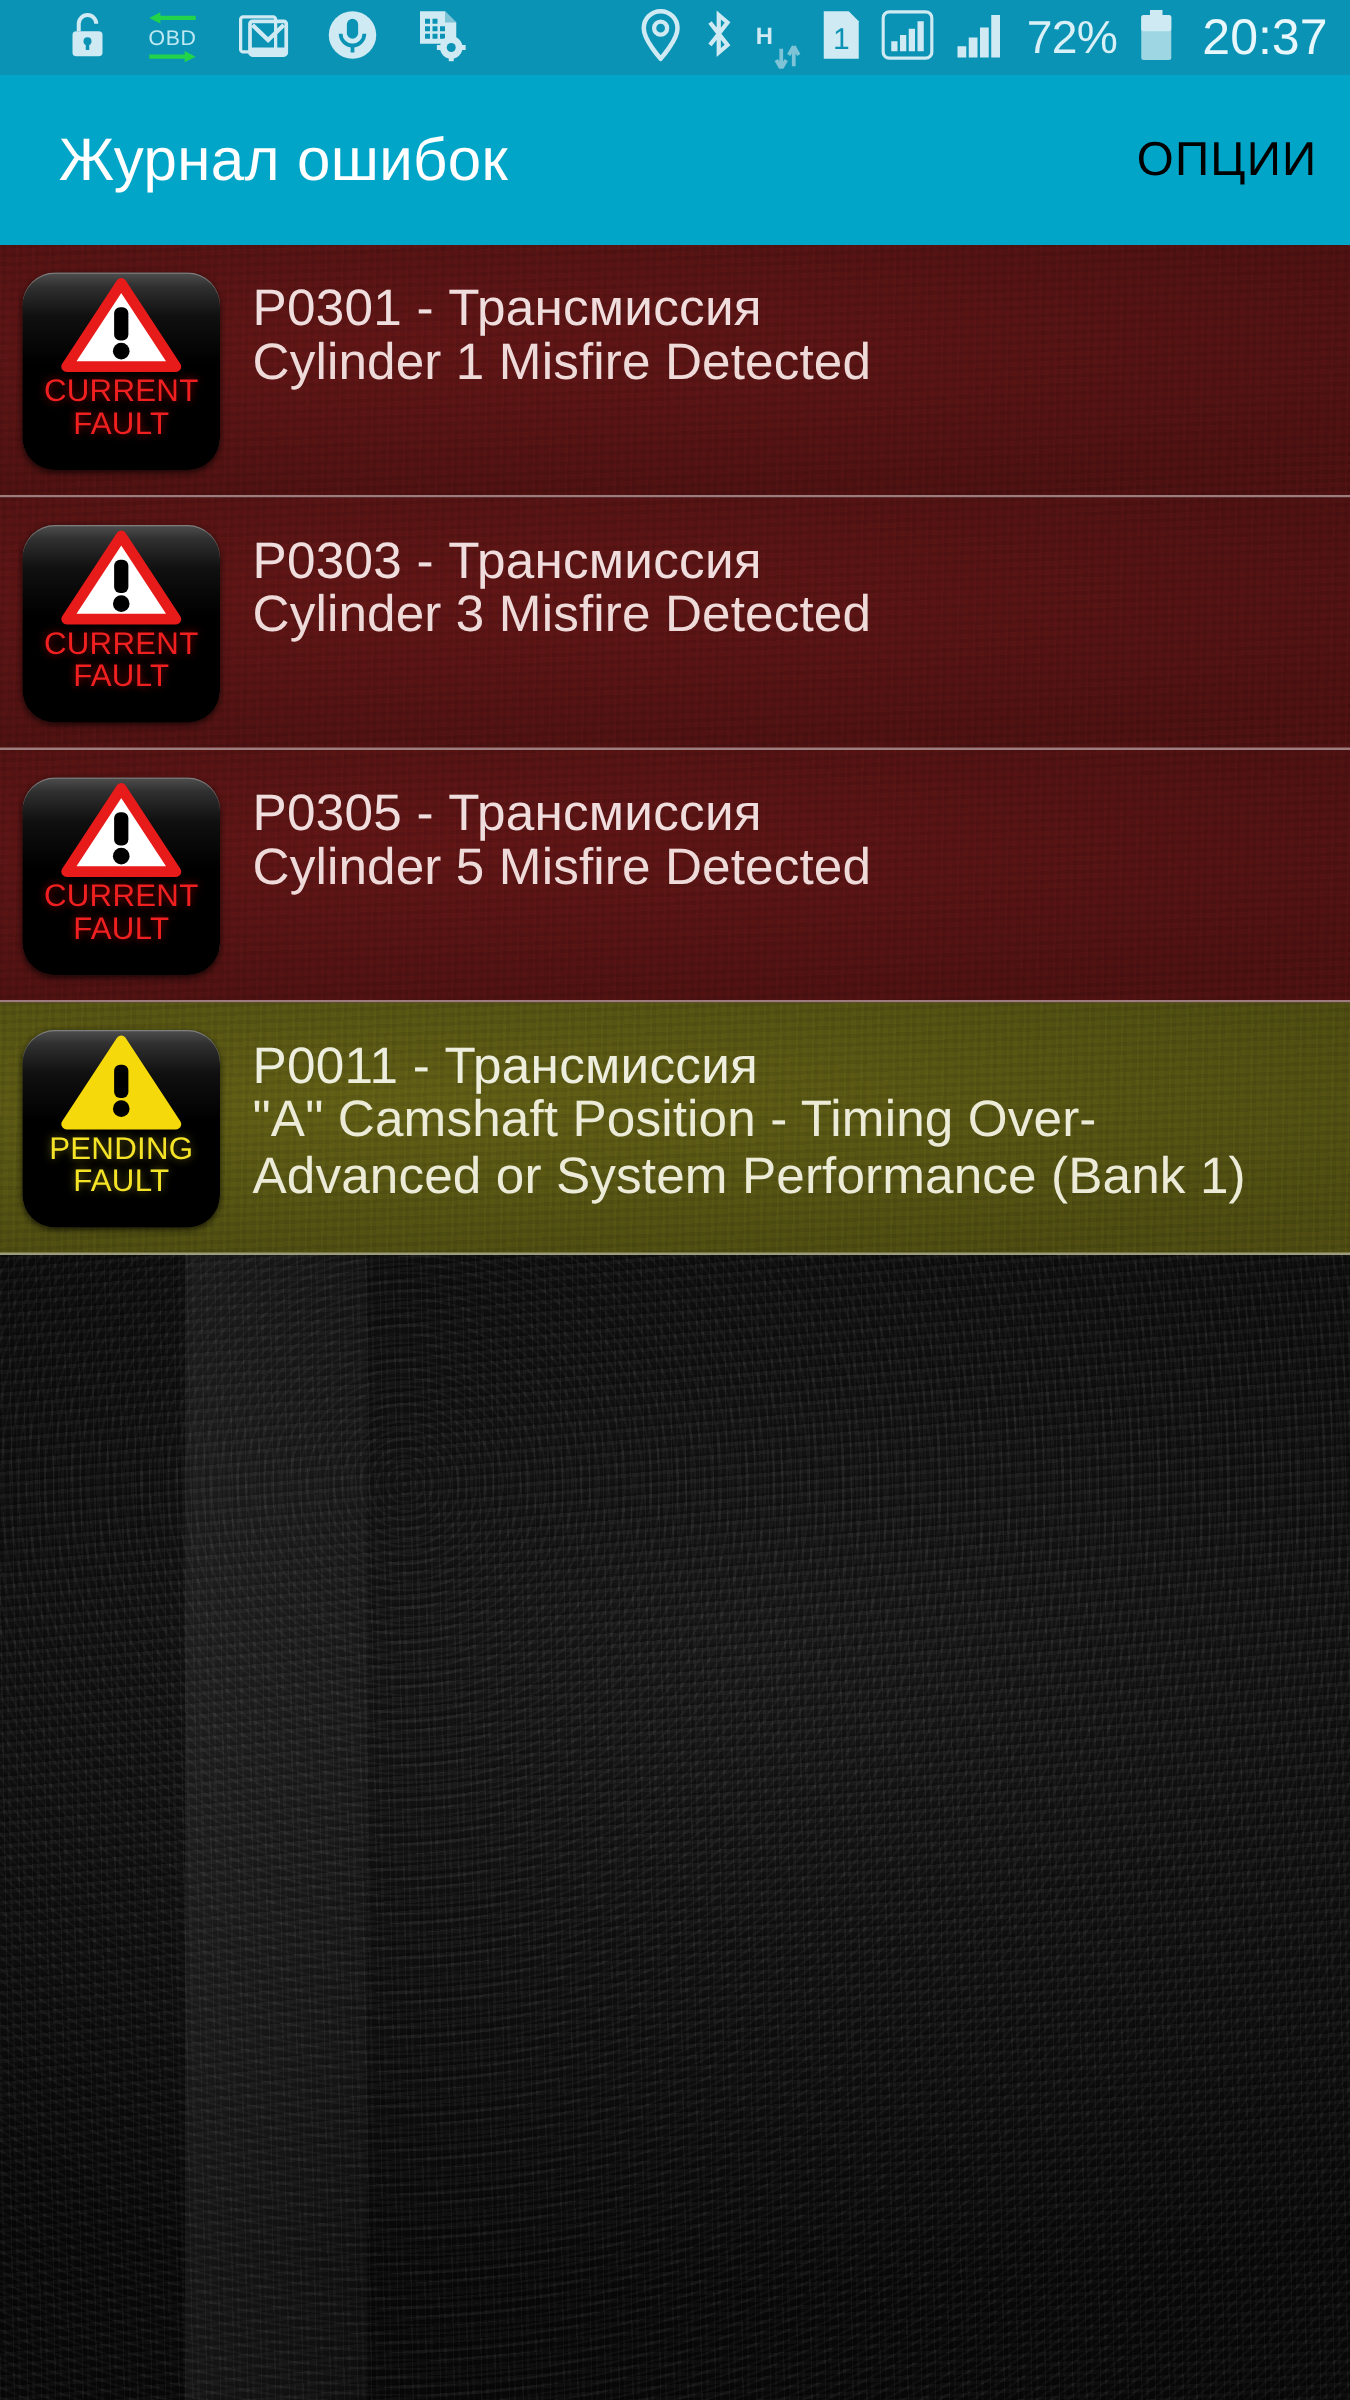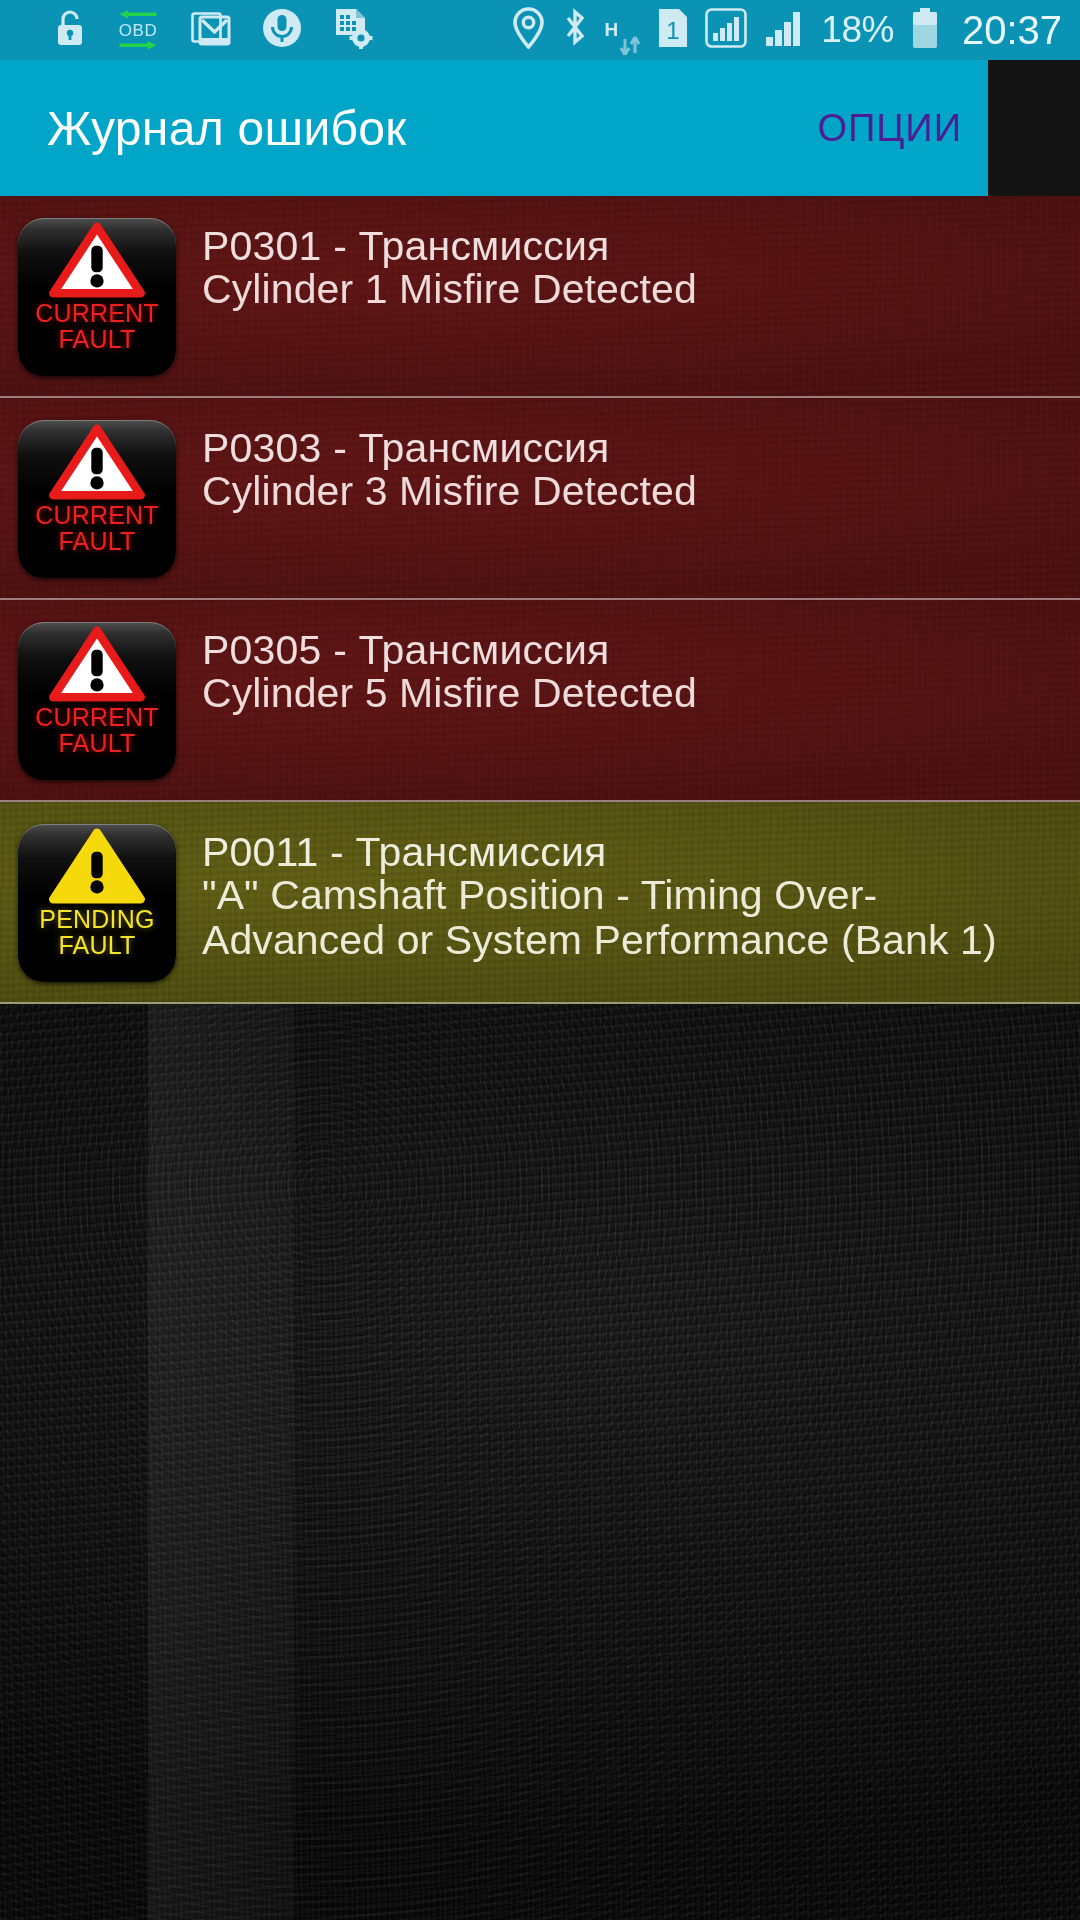--- a/index.html
+++ b/index.html
@@ -264,7 +264,7 @@
       </svg>
     </span>
 
-    <span class="sb-pct">18%</span>
+    <span class="sb-pct">72%</span>
 
     <span class="sb-ico">
       <svg width="30" height="44" viewBox="0 0 30 44">

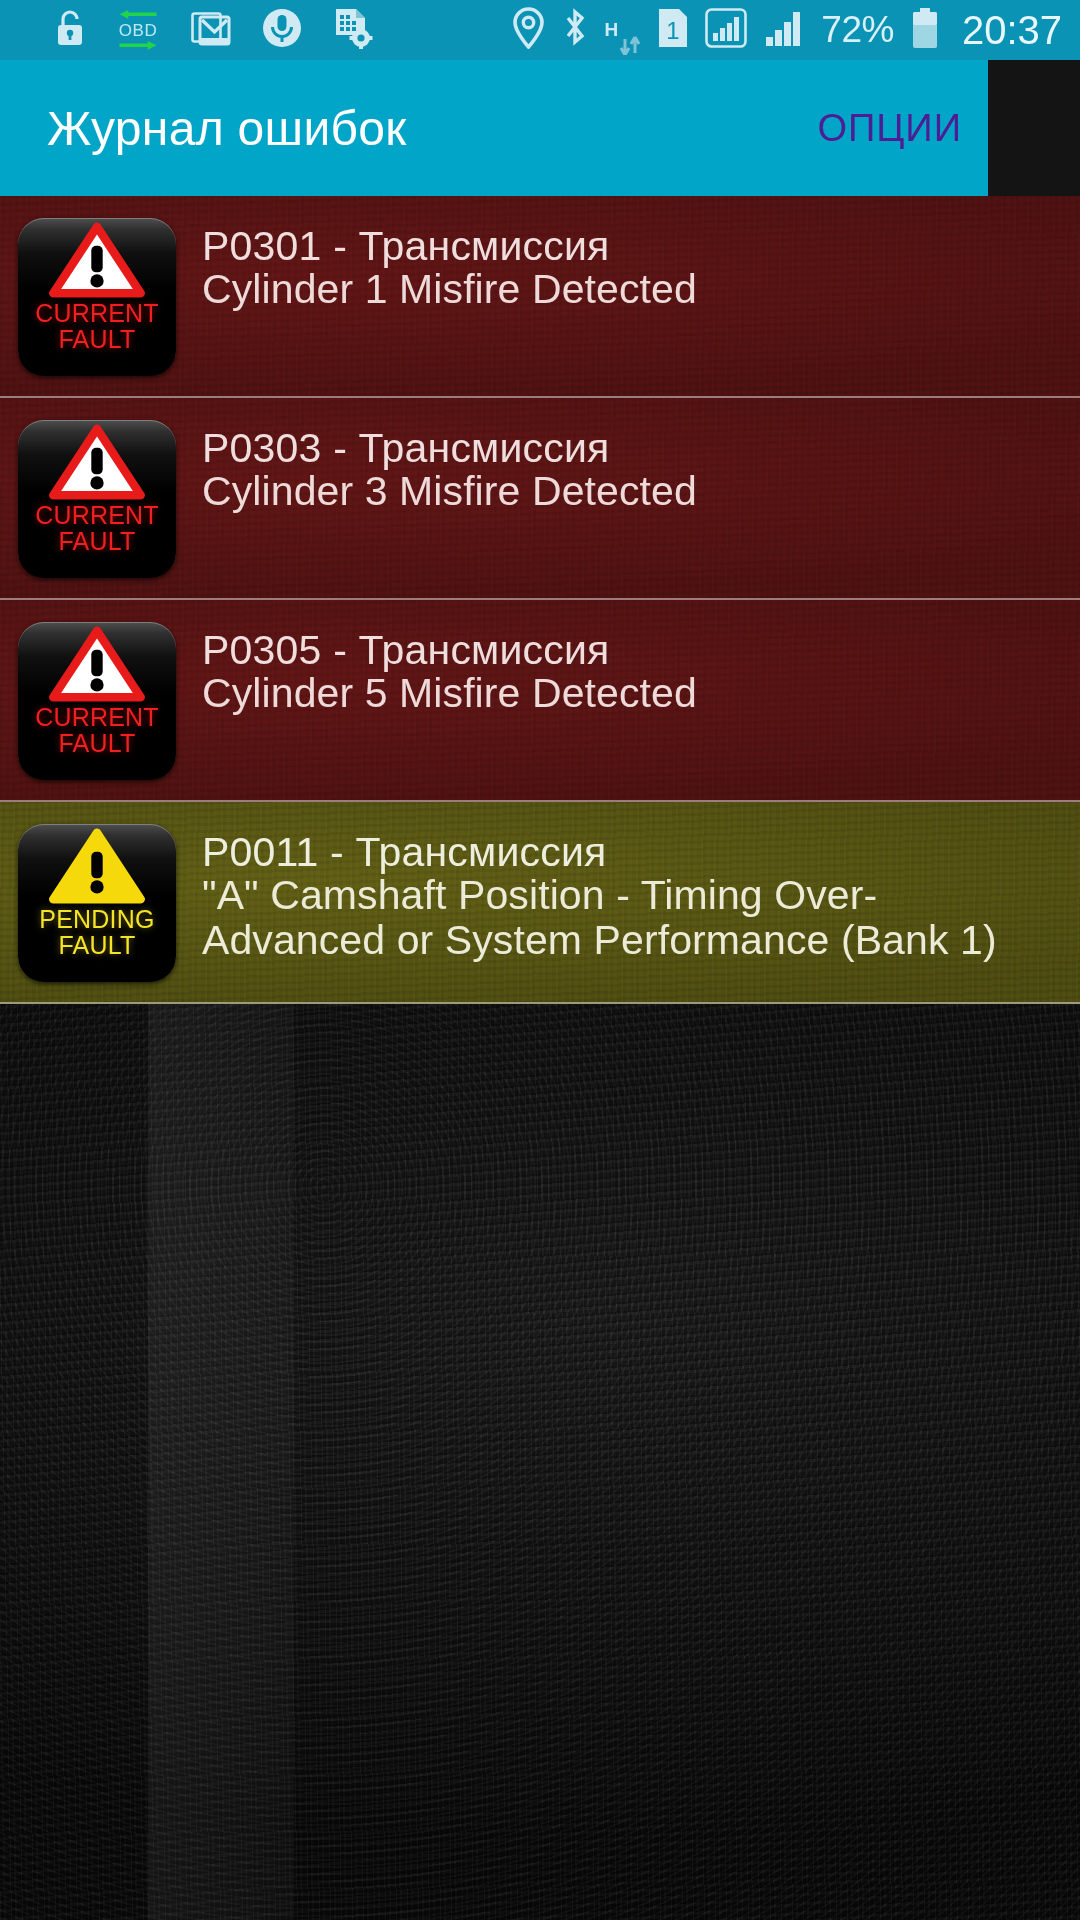--- a/index.html
+++ b/index.html
@@ -37,7 +37,7 @@
   
   #app-bar{
     position:absolute; top:60px; left:0;
-    width:988px; height:136px;
+    width:1080px; height:136px;
     background:#00a5c8;
     display:flex; align-items:center;
     padding:0 26px 0 47px;

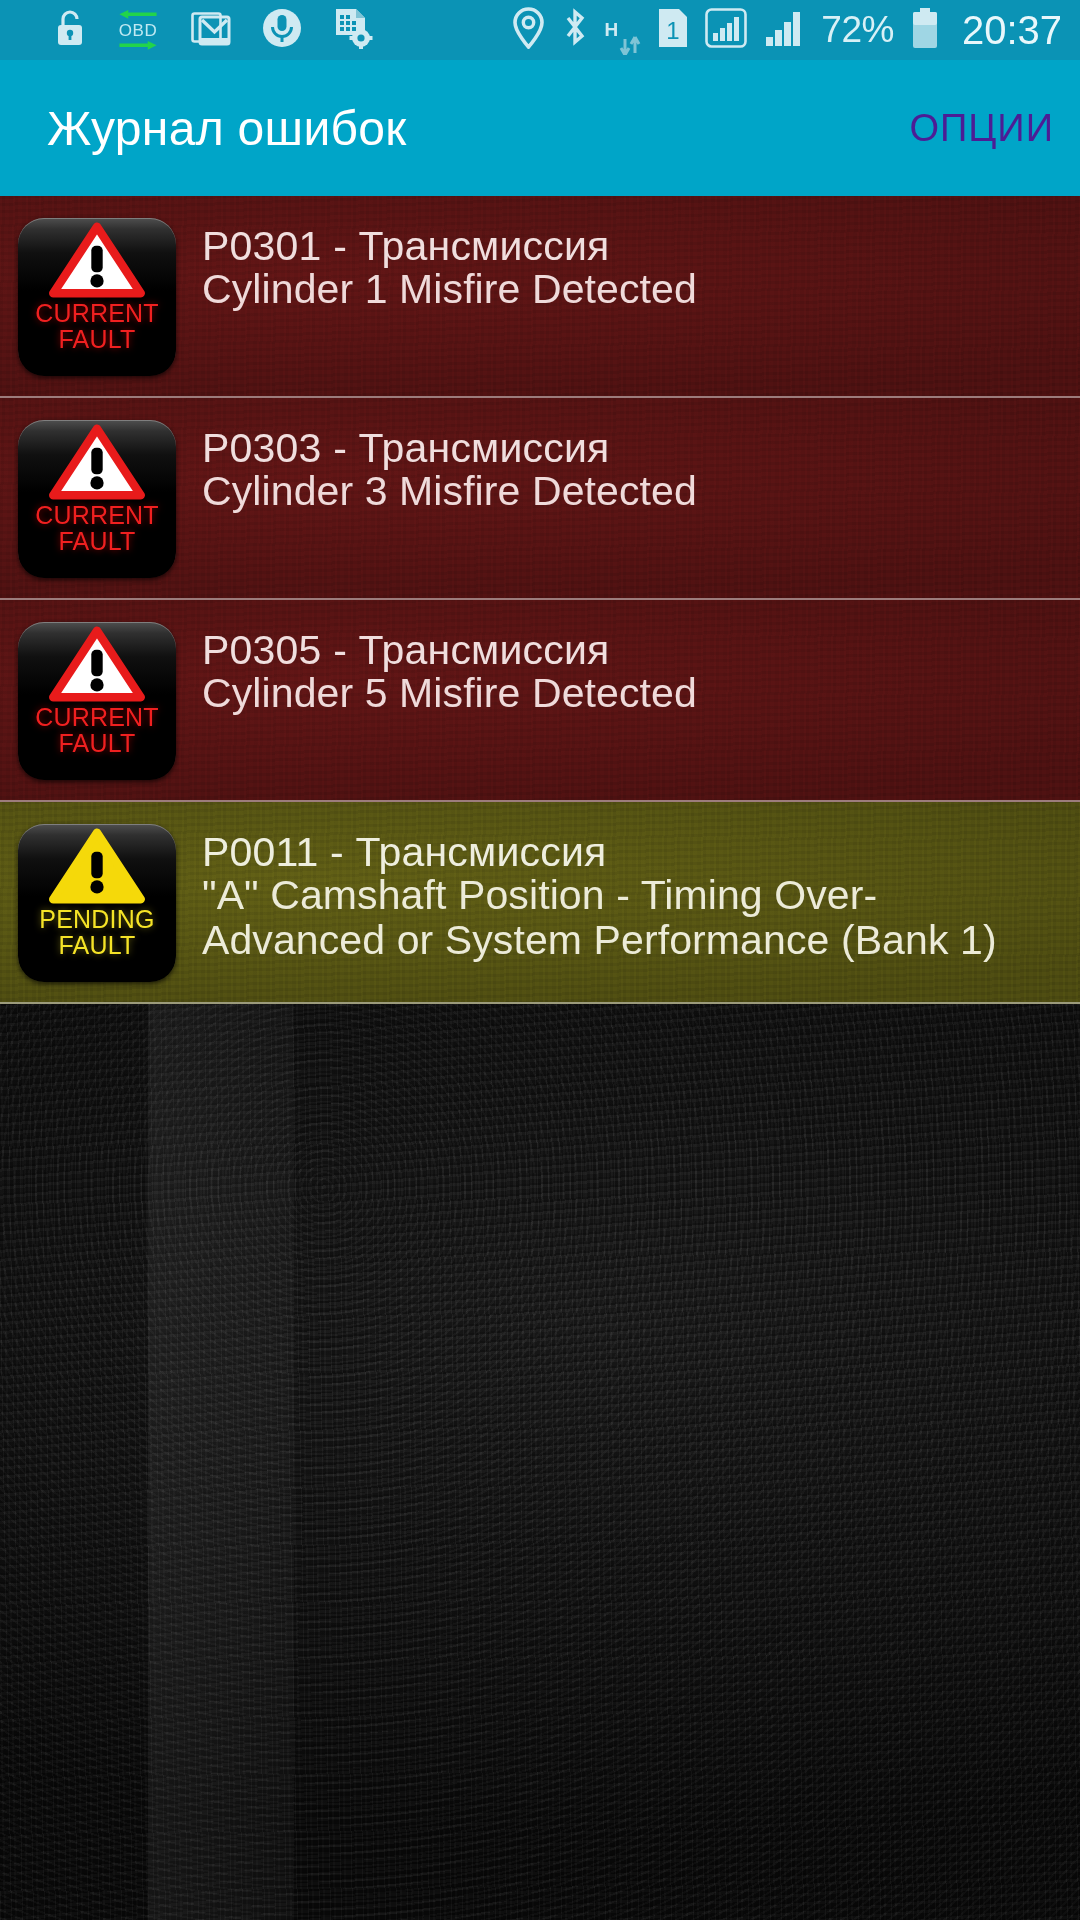--- a/index.html
+++ b/index.html
@@ -47,7 +47,7 @@
     letter-spacing:0.3px;
   }
   #options-button{
-    margin-left:auto; font-size:38px; color:#4c1d95;
+    margin-left:auto; font-size:38px; color:#000000;
     letter-spacing:1px; cursor:pointer;
   }
 

